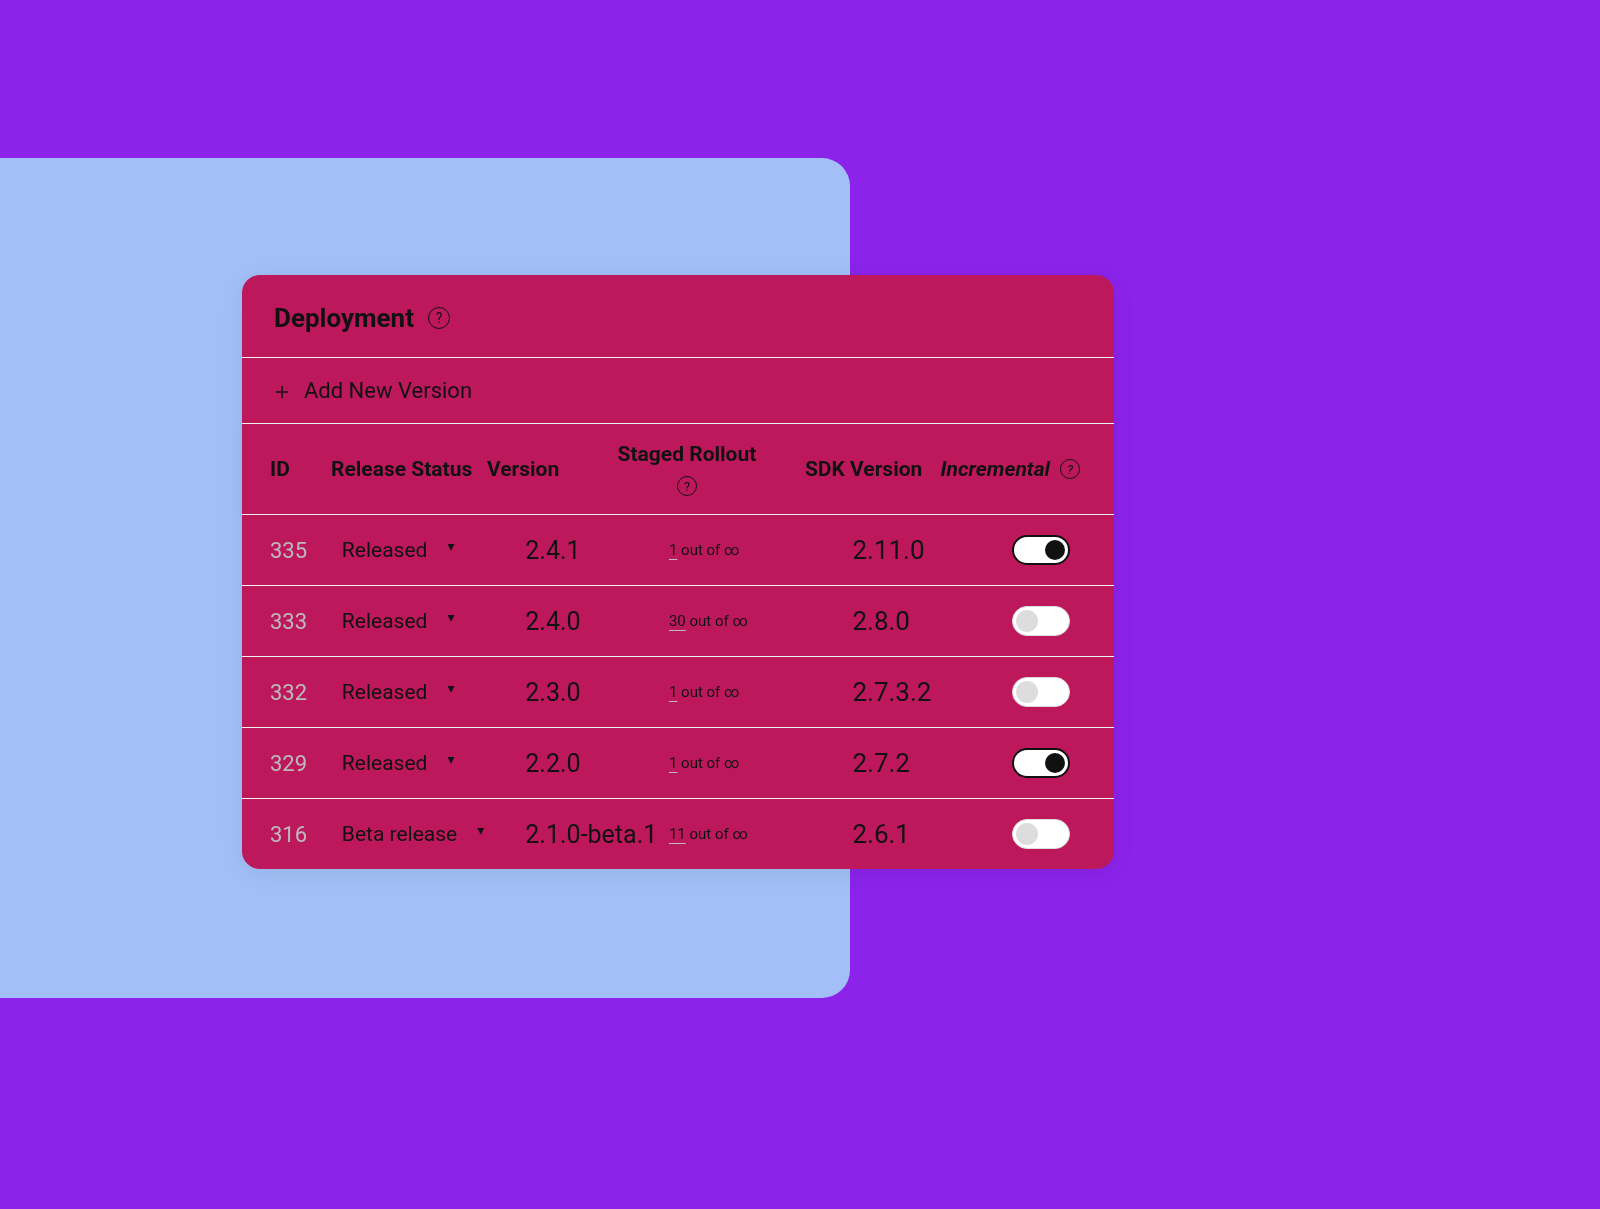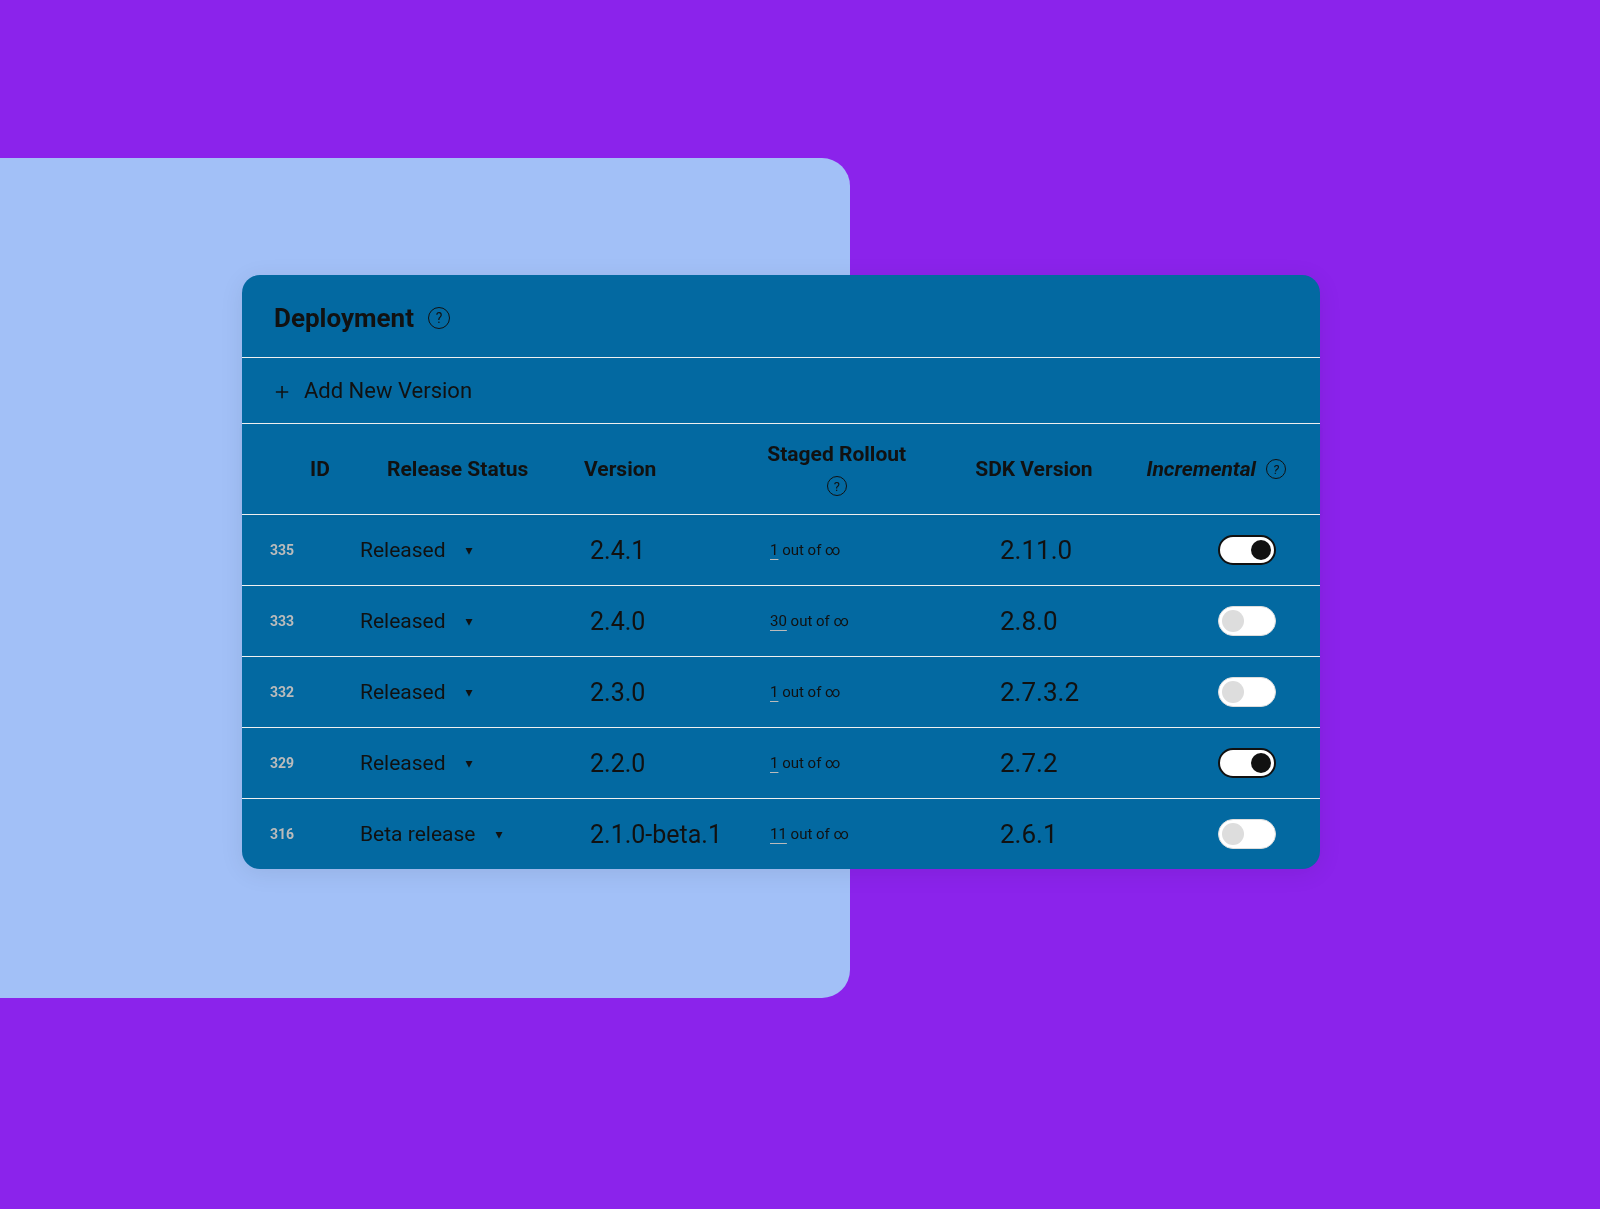--- a/index.html
+++ b/index.html
@@ -28,8 +28,8 @@
       position: absolute;
       top: 275px;
       left: 242px;
-      width: 1078px;
-      background: #0369a1;
+      width: 872px;
+      background: #be185d;
       border-radius: 18px;
       box-shadow: 0 4px 24px rgba(0,0,0,0.08);
     }

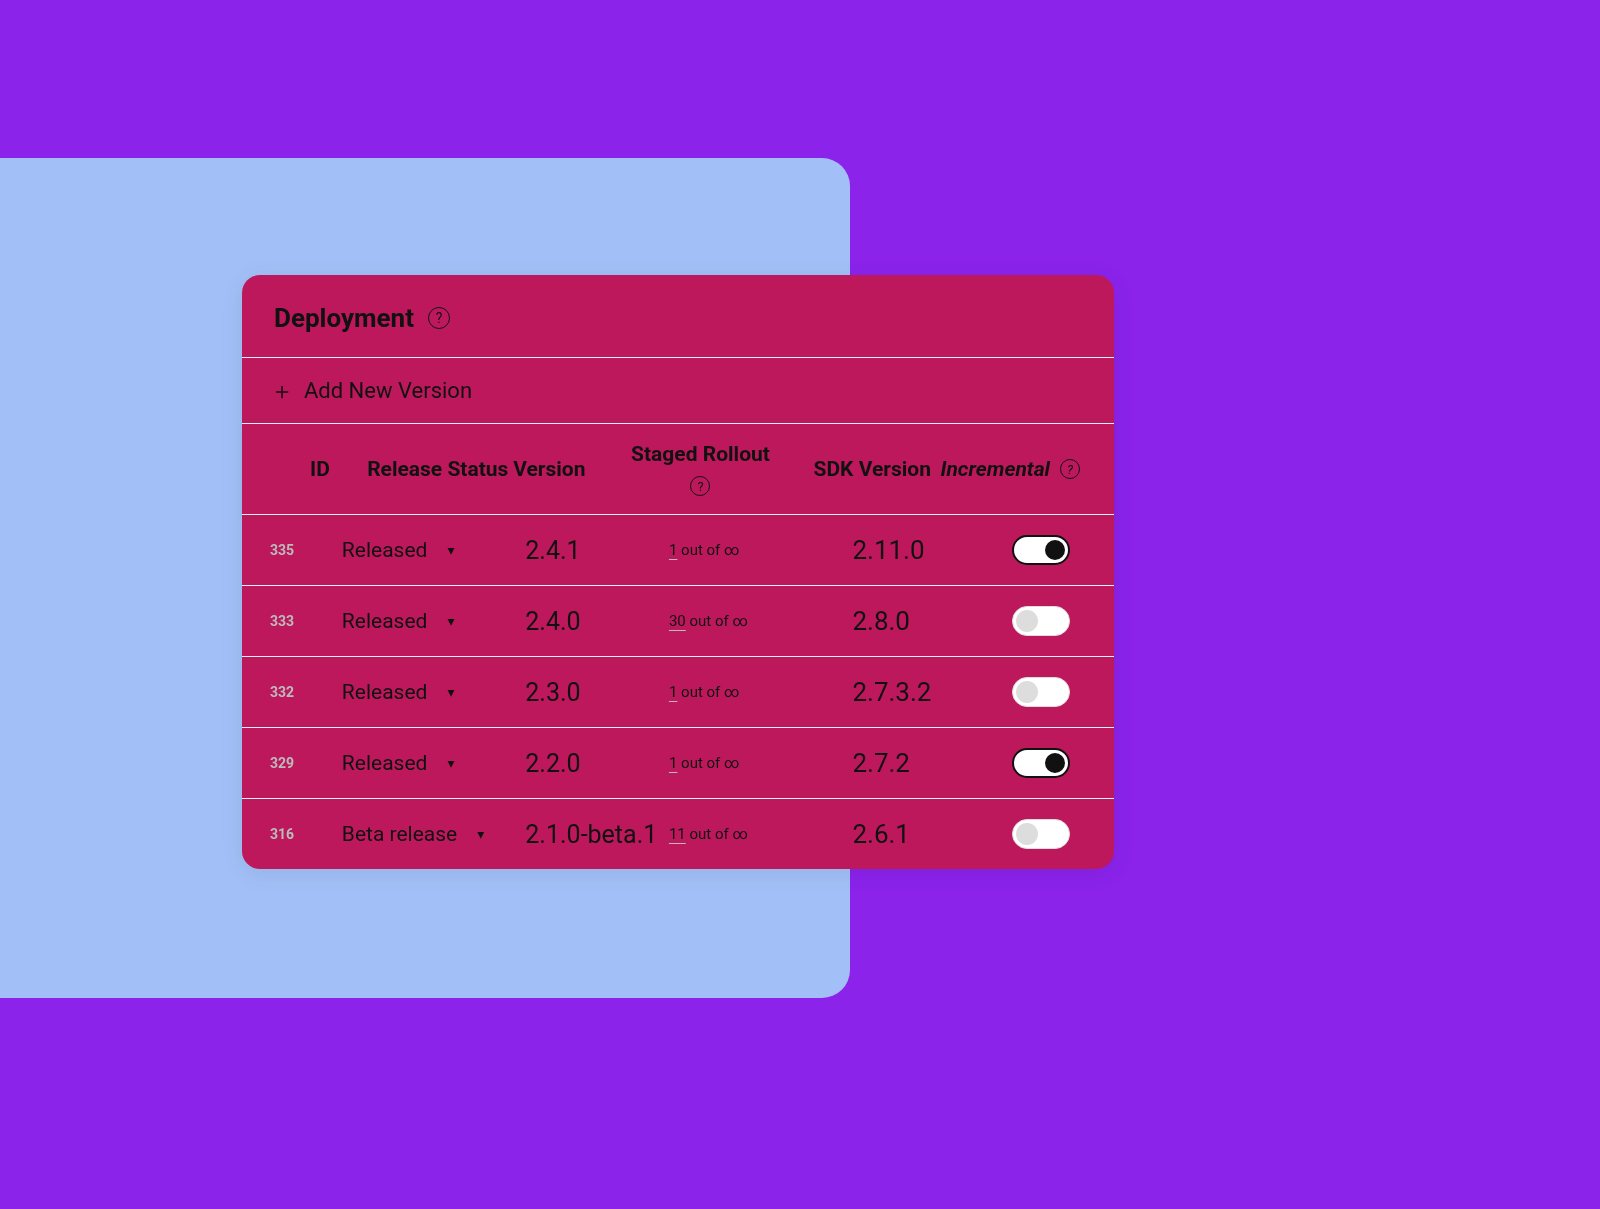--- a/index.html
+++ b/index.html
@@ -93,7 +93,7 @@
       border-bottom: 1px solid #eee;
       box-shadow: 0 2px 4px rgba(0,0,0,0.04);
     }
-    .col-id { width: 90px; margin-left: 40px; }
+    .col-id { width: 90px; }
     .col-status { width: 230px; }
     .col-version { width: 180px; }
     .col-rollout { width: 230px; flex-direction: column; }

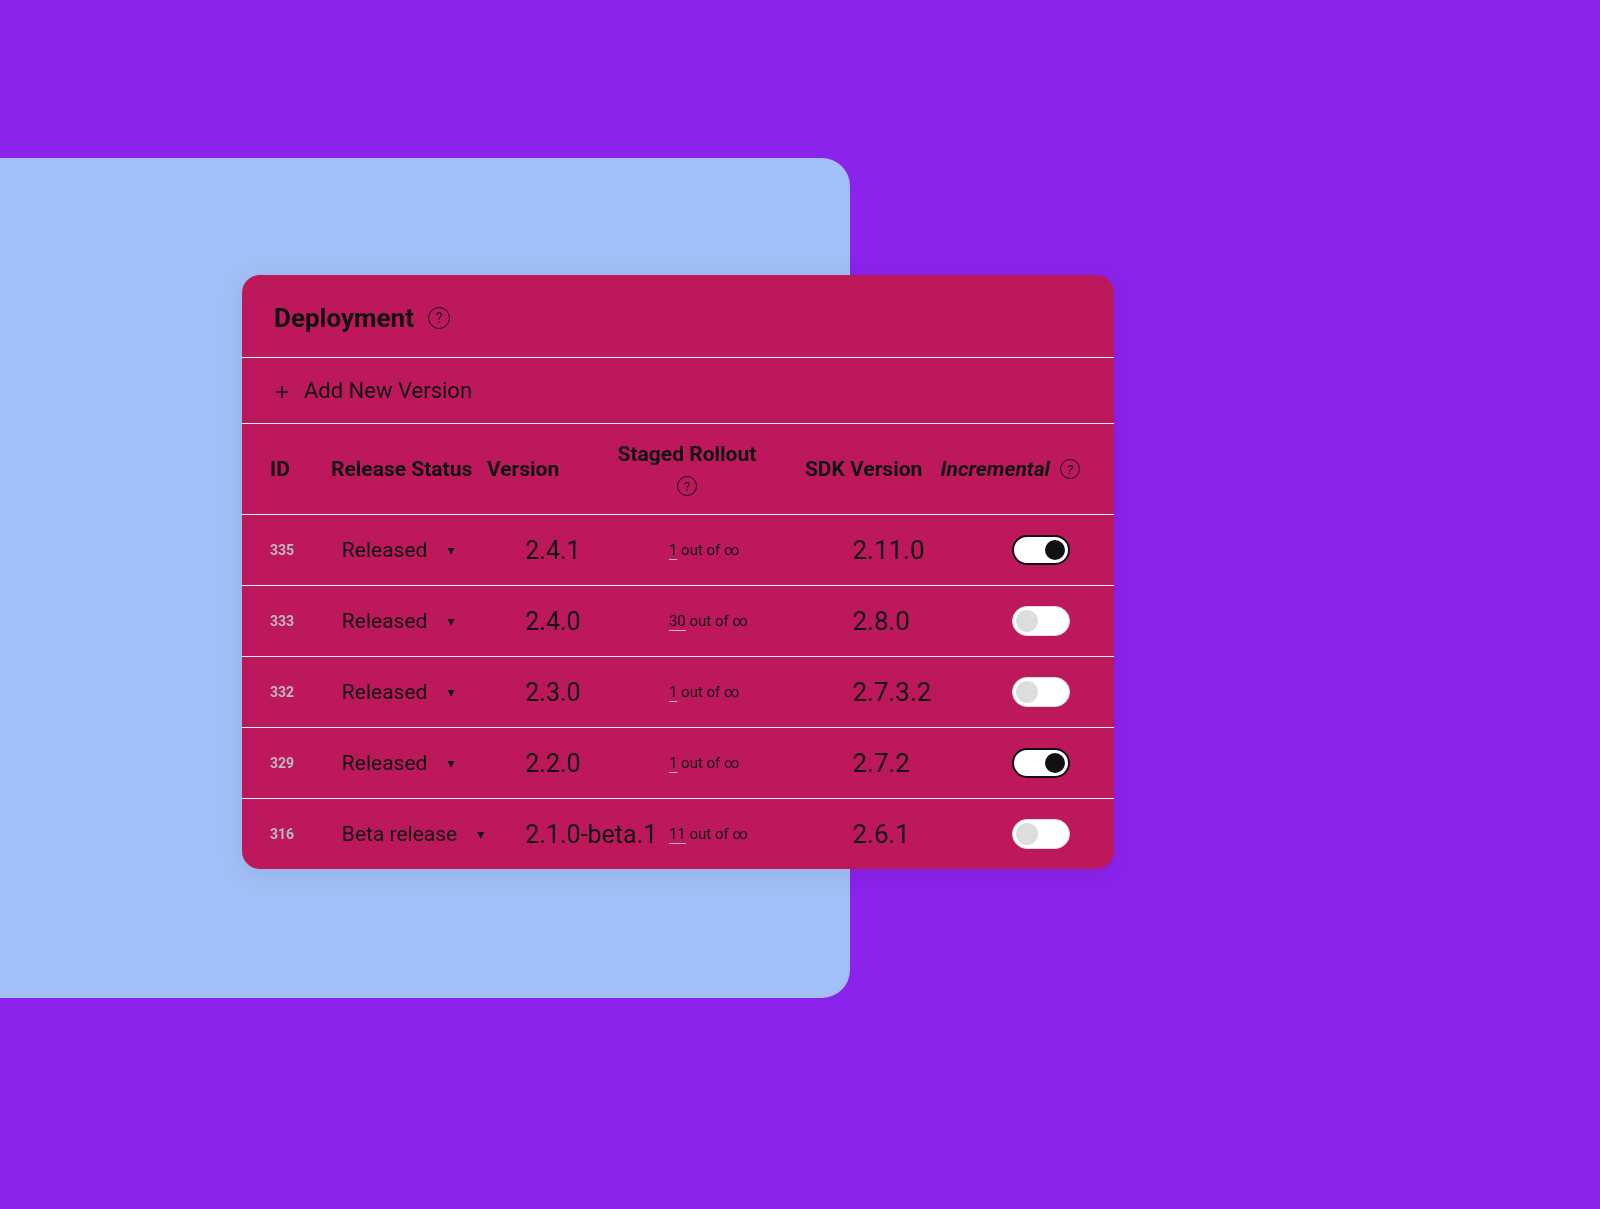--- a/index.html
+++ b/index.html
@@ -120,9 +120,9 @@
     }
     .cell-id {
       width: 90px;
-      font-size: 14px;
+      font-size: 22px;
       color: #bbb;
-      font-weight: 700;
+      font-weight: 400;
     }
     .cell-status {
       width: 230px;

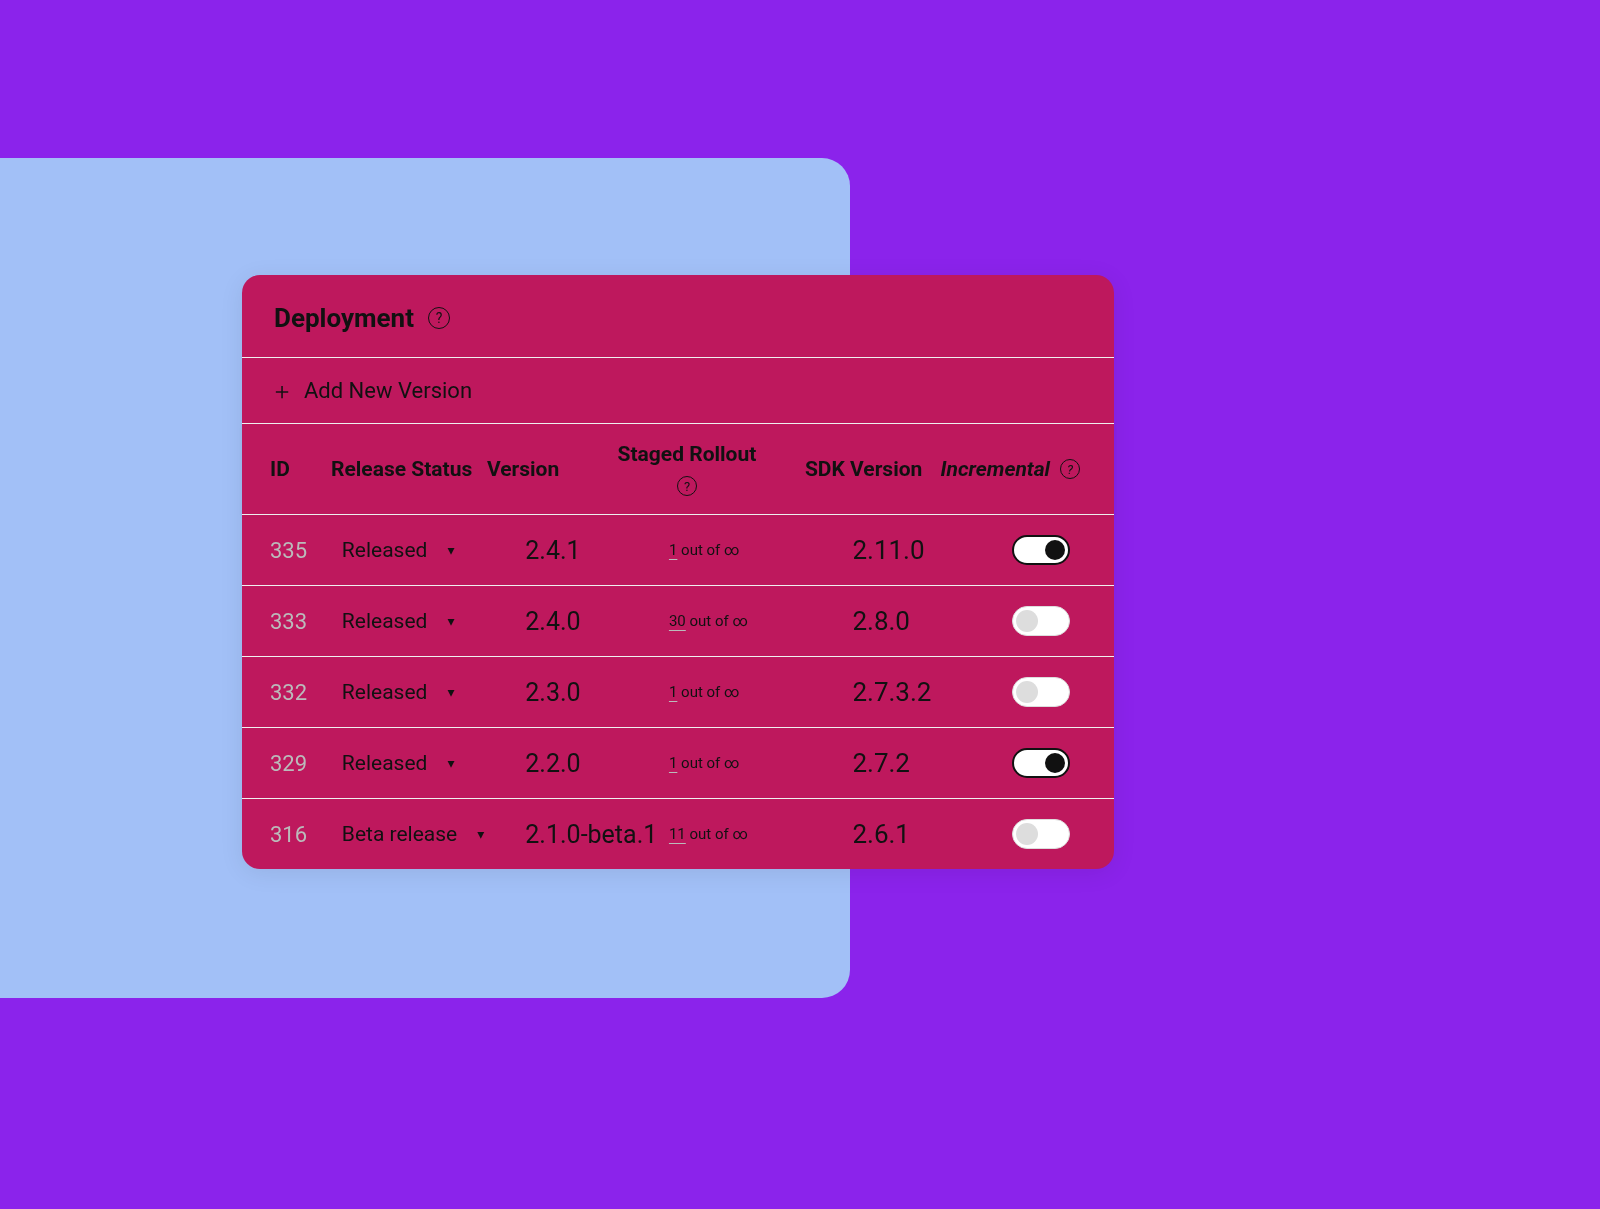--- a/index.html
+++ b/index.html
@@ -127,7 +127,6 @@
     .cell-status {
       width: 230px;
       display: flex;
-      align-items: center;
       gap: 20px;
     }
     .status-text {

